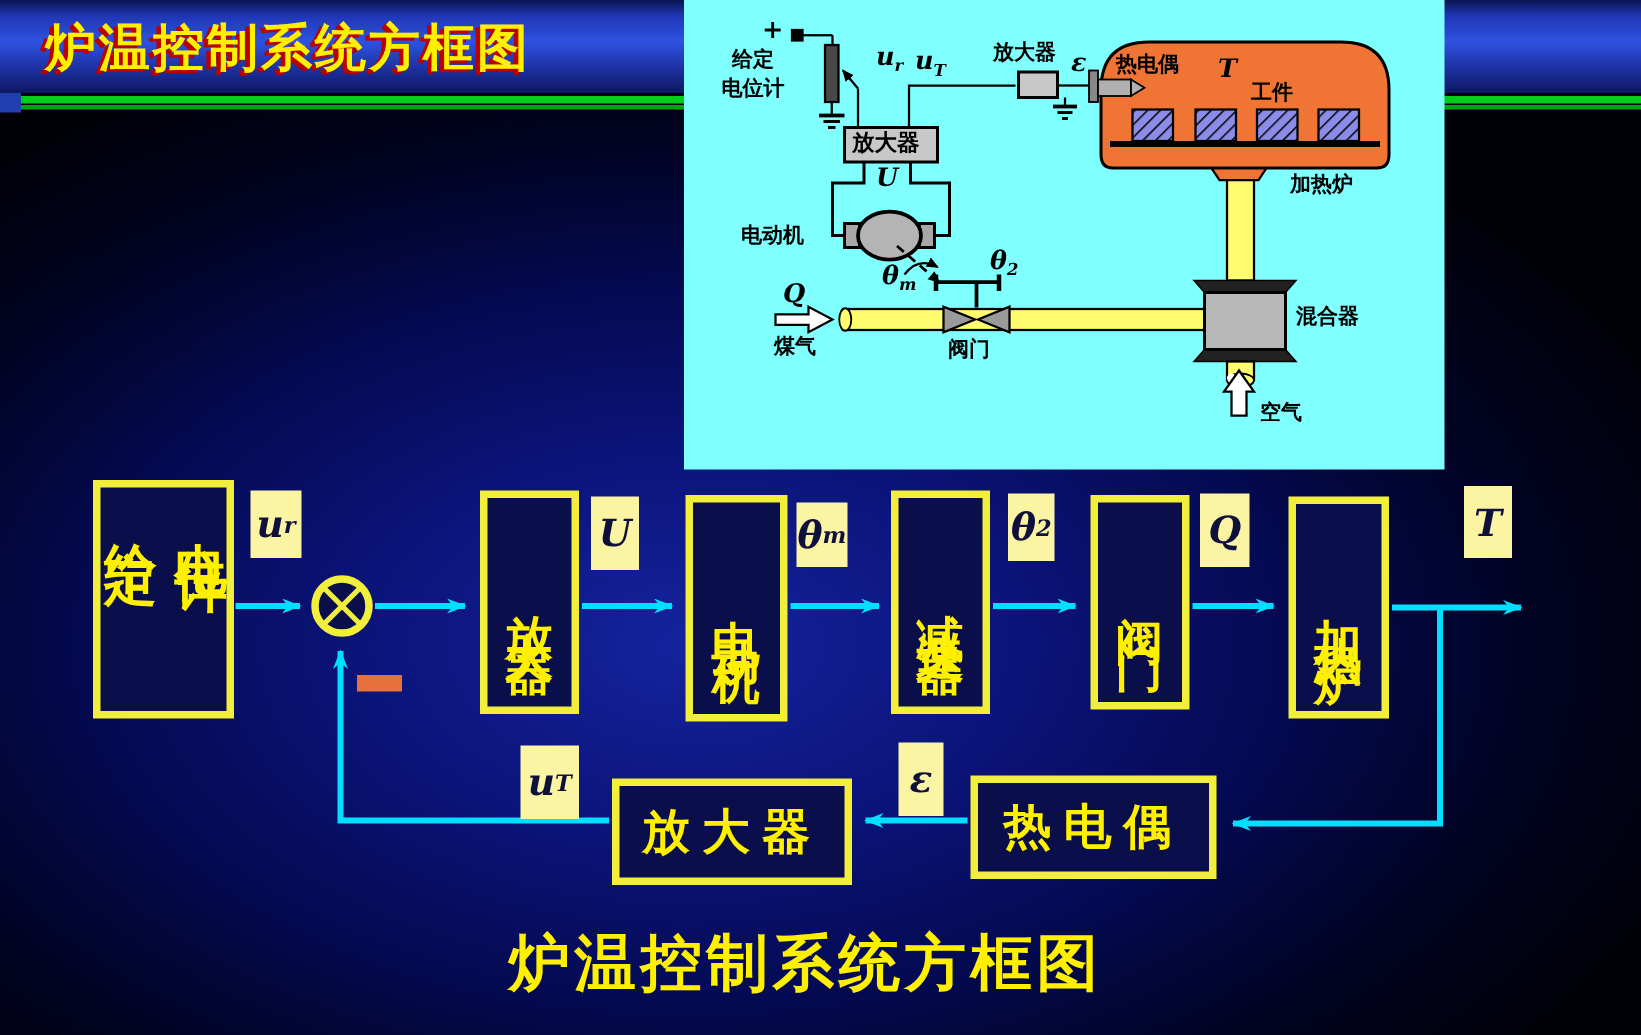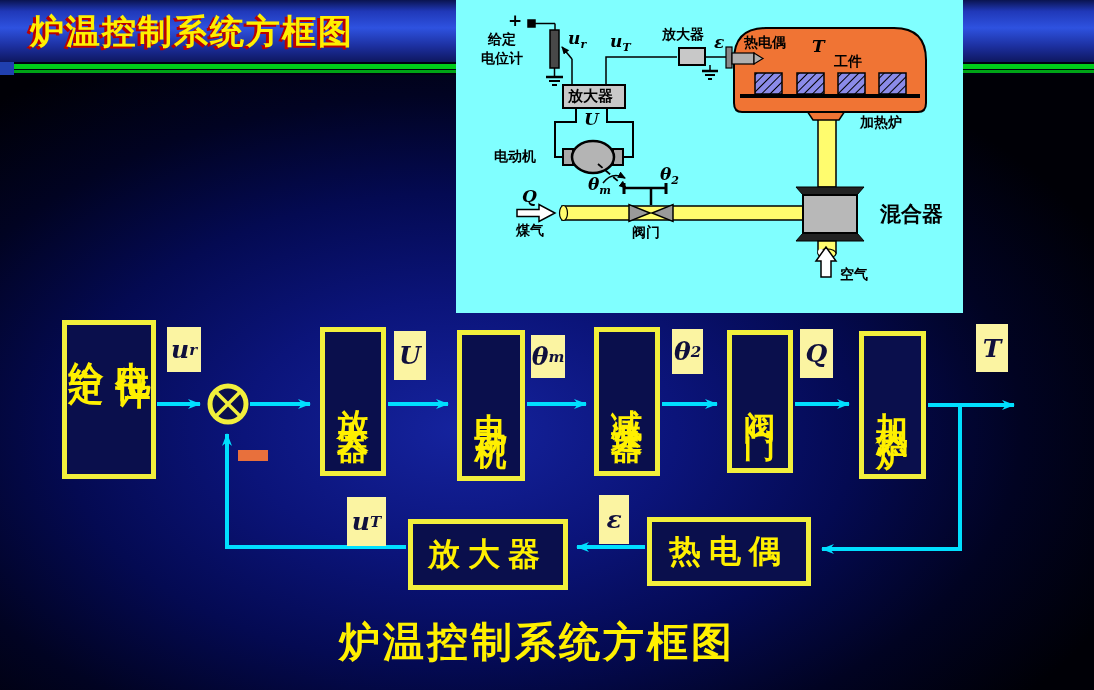--- a/index.html
+++ b/index.html
@@ -222,7 +222,7 @@
     <div class="ins-math" style="left:52px;top:10px;font-style:normal;">+</div>
     <div class="ins-label" style="left:32px;top:31px;">给定</div>
     <div class="ins-label" style="left:25px;top:50px;">电位计</div>
-    <div class="ins-math" style="left:112px;top:28px;"><span>u</span><sub>r</sub></div>
+    <div class="ins-math" style="left:128px;top:28px;"><span>u</span><sub>r</sub></div>
     <div class="ins-math" style="left:154px;top:31px;"><span>u</span><sub>T</sub></div>
     <div class="ins-label" style="left:206px;top:26px;">放大器</div>
     <div class="ins-math" style="left:258px;top:32px;">ε</div>

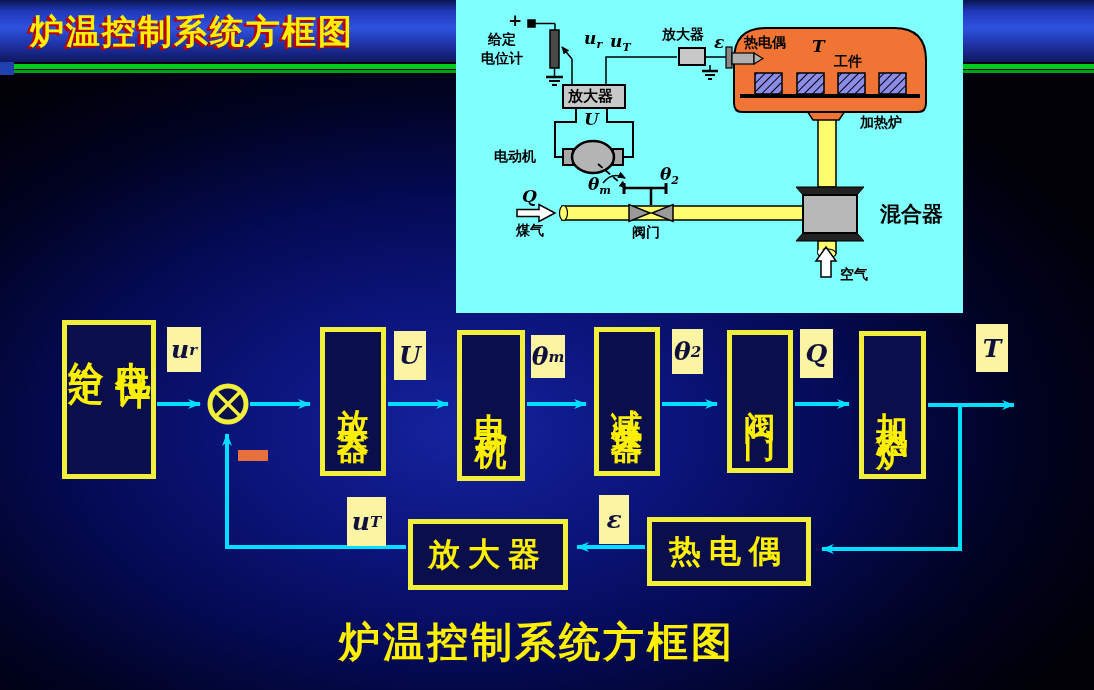--- a/index.html
+++ b/index.html
@@ -238,7 +238,7 @@
     <div class="ins-math" style="left:66px;top:186px;">Q</div>
     <div class="ins-label" style="left:60px;top:222px;">煤气</div>
     <div class="ins-label" style="left:176px;top:224px;">阀门</div>
-    <div class="ins-label" style="left:424px;top:202px;font-size:21px;">混合器</div>
+    <div class="ins-label" style="left:408px;top:202px;font-size:14px;">混合器</div>
     <div class="ins-label" style="left:384px;top:250px;margin-top:16px;">空气</div>
   </div>
 

